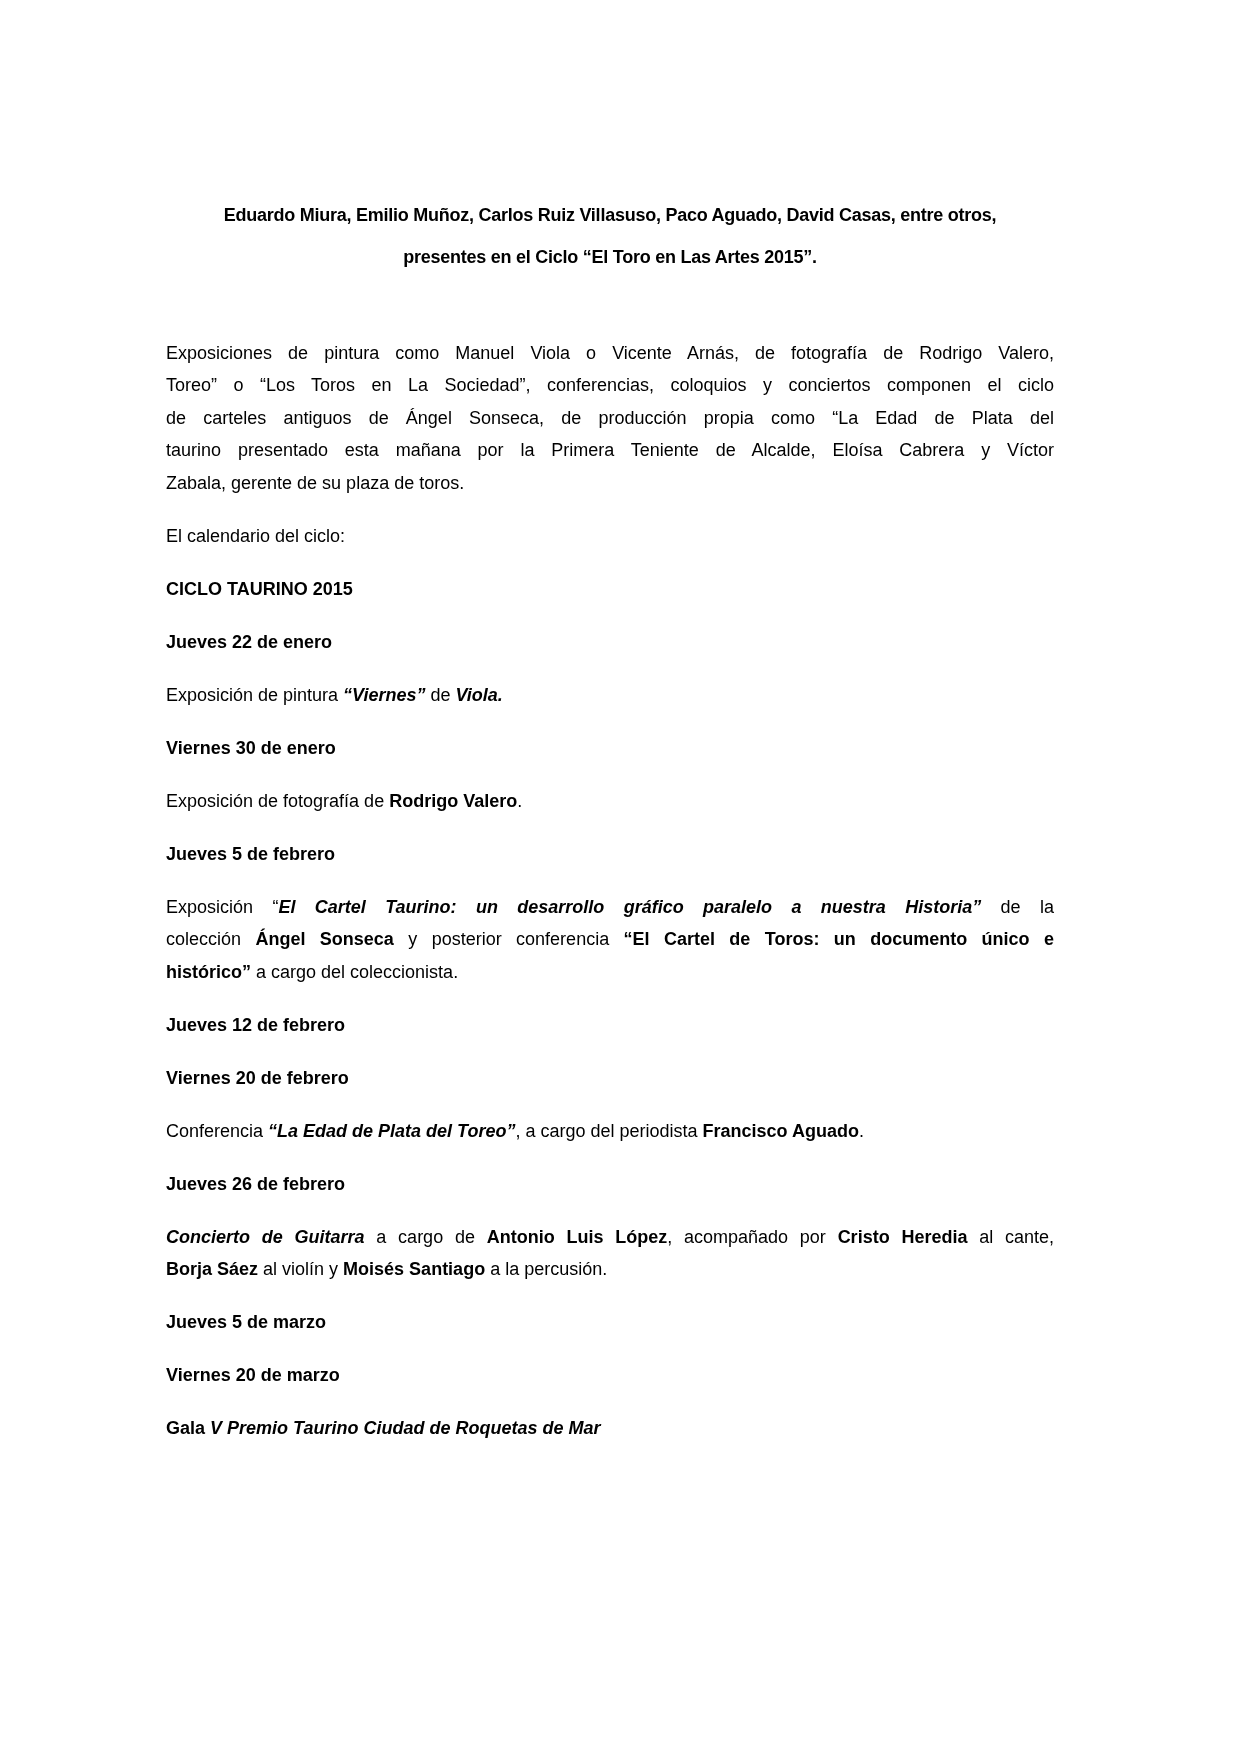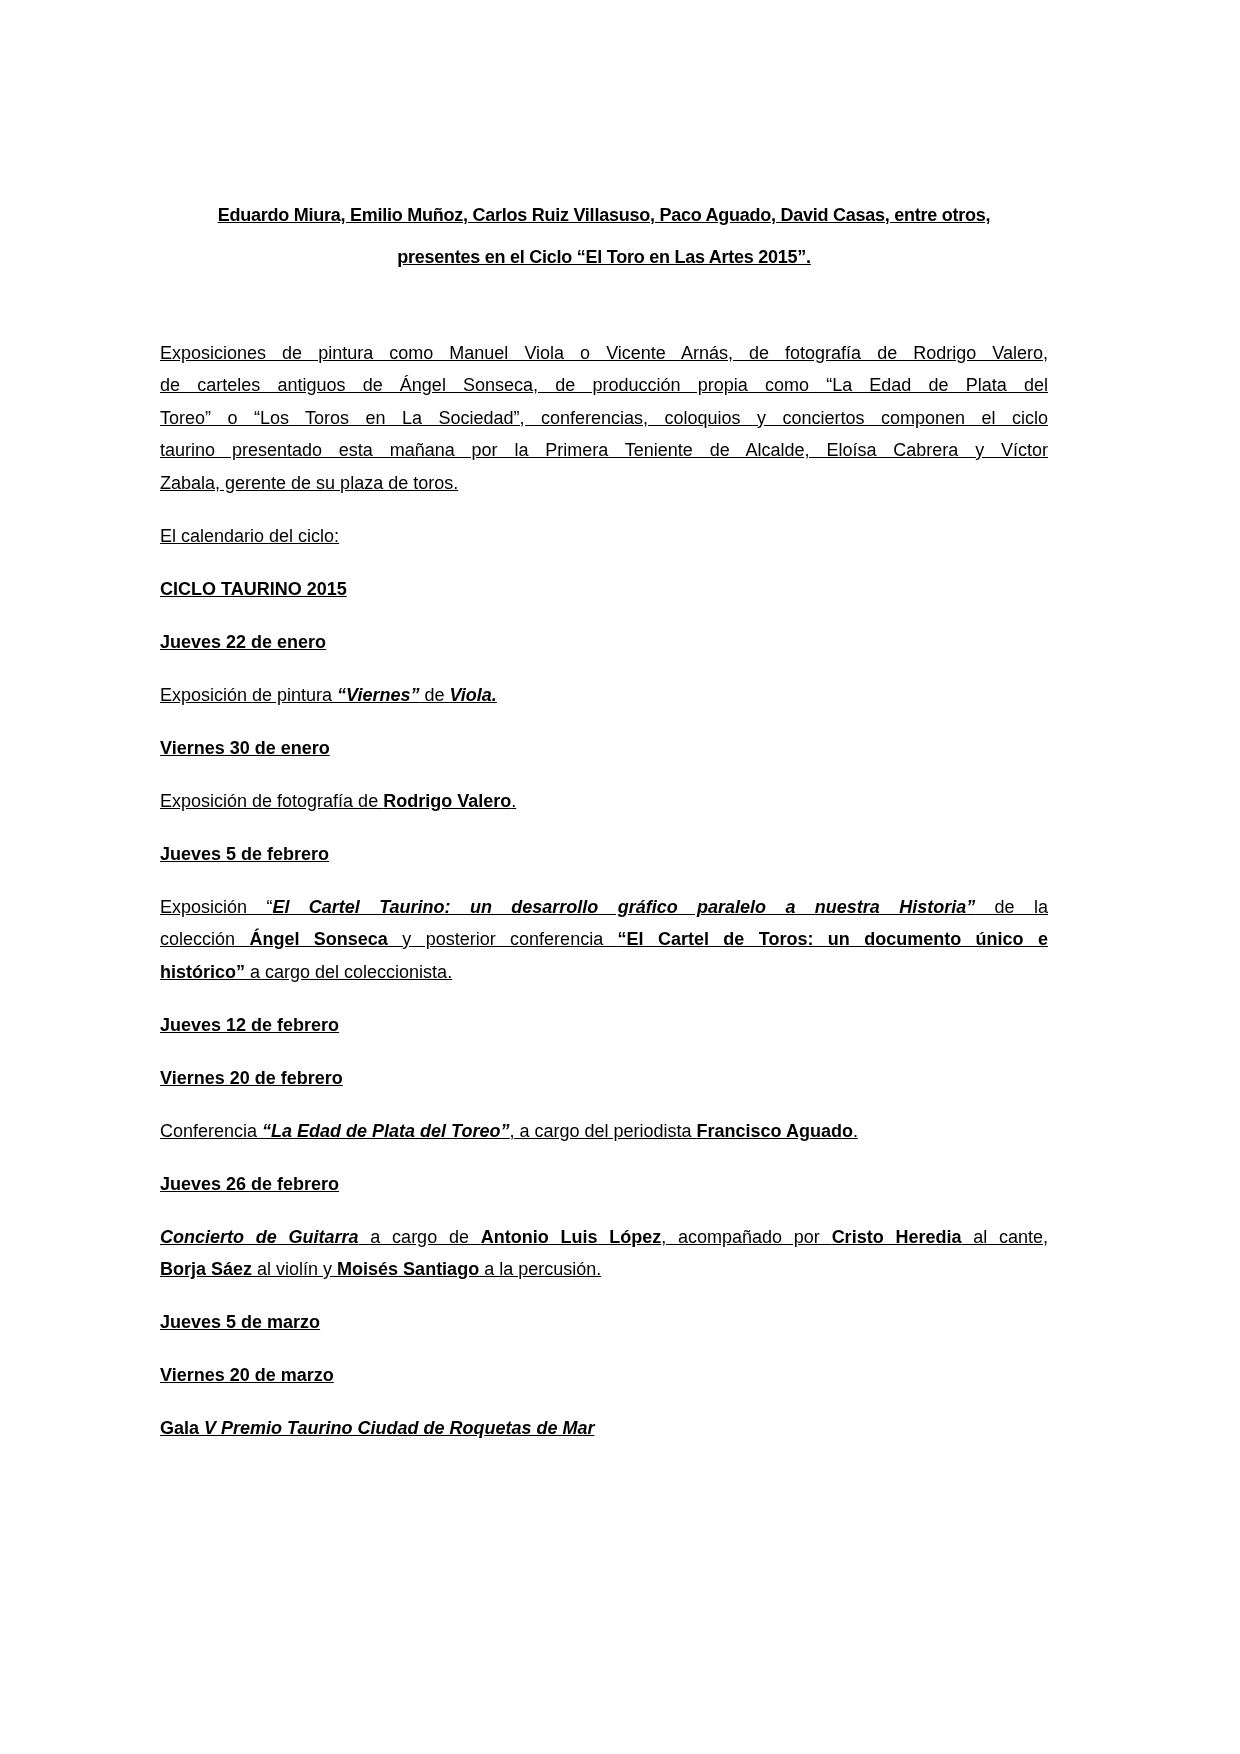--- a/index.html
+++ b/index.html
@@ -15,12 +15,11 @@
   }
   .doc {
     position:absolute;
-    left:160px;
+    left:166px;
     top:194px;
     width:888px;
     font-size:18px;
     line-height:32.5px;
-    text-decoration:underline;
   }
   .block { margin-bottom:20.5px; }
   .block.title {

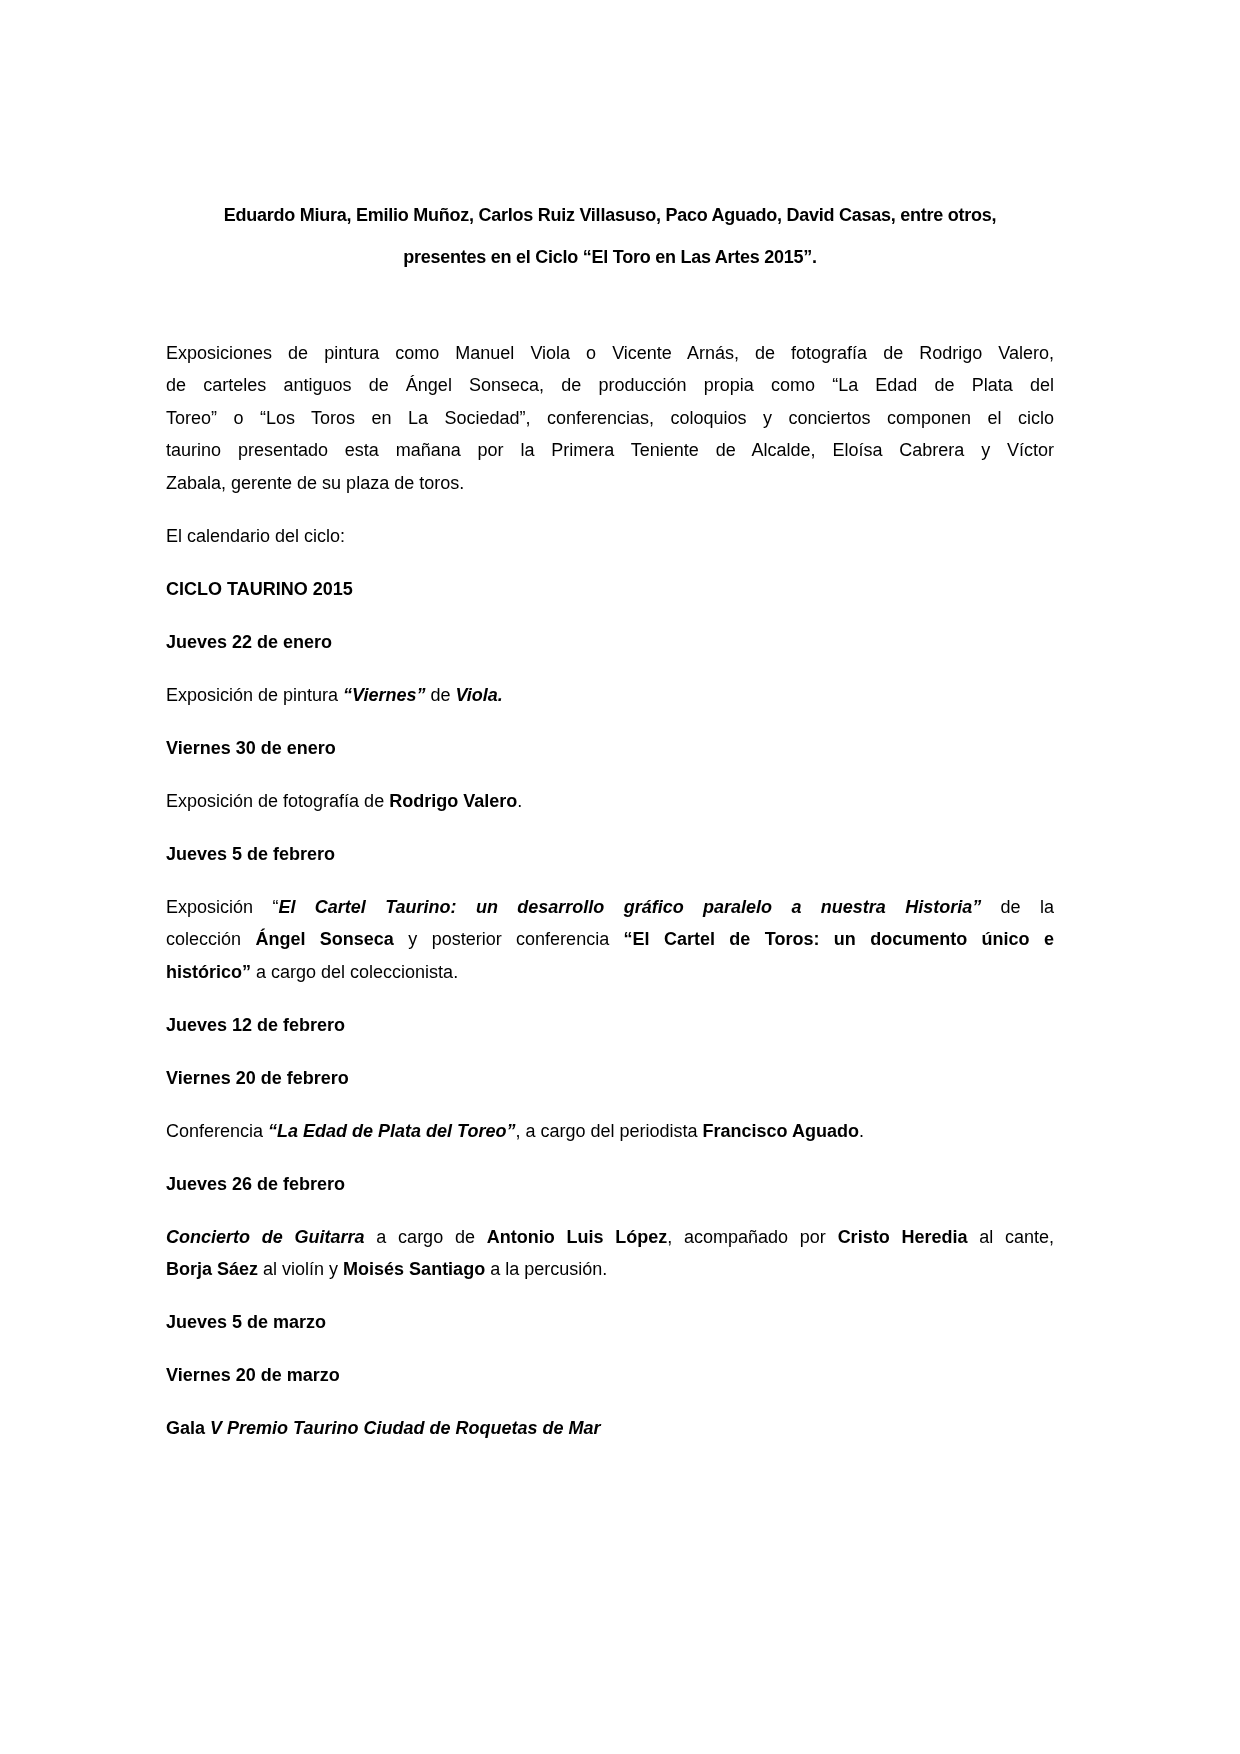--- a/index.html
+++ b/index.html
@@ -47,8 +47,8 @@
       </div>
       <div class="block paragraph">
         <div class="line jline"><span>Exposiciones de pintura como Manuel Viola o Vicente Arnás, de fotografía de Rodrigo Valero,</span></div>
+        <div class="line jline"><span>Toreo” o “Los Toros en La Sociedad”, conferencias, coloquios y conciertos componen el ciclo</span></div>
         <div class="line jline"><span>de carteles antiguos de Ángel Sonseca, de producción propia como “La Edad de Plata del</span></div>
-        <div class="line jline"><span>Toreo” o “Los Toros en La Sociedad”, conferencias, coloquios y conciertos componen el ciclo</span></div>
         <div class="line jline"><span>taurino presentado esta mañana por la Primera Teniente de Alcalde, Eloísa Cabrera y Víctor</span></div>
         <div class="line"><span>Zabala, gerente de su plaza de toros.</span></div>
       </div>

